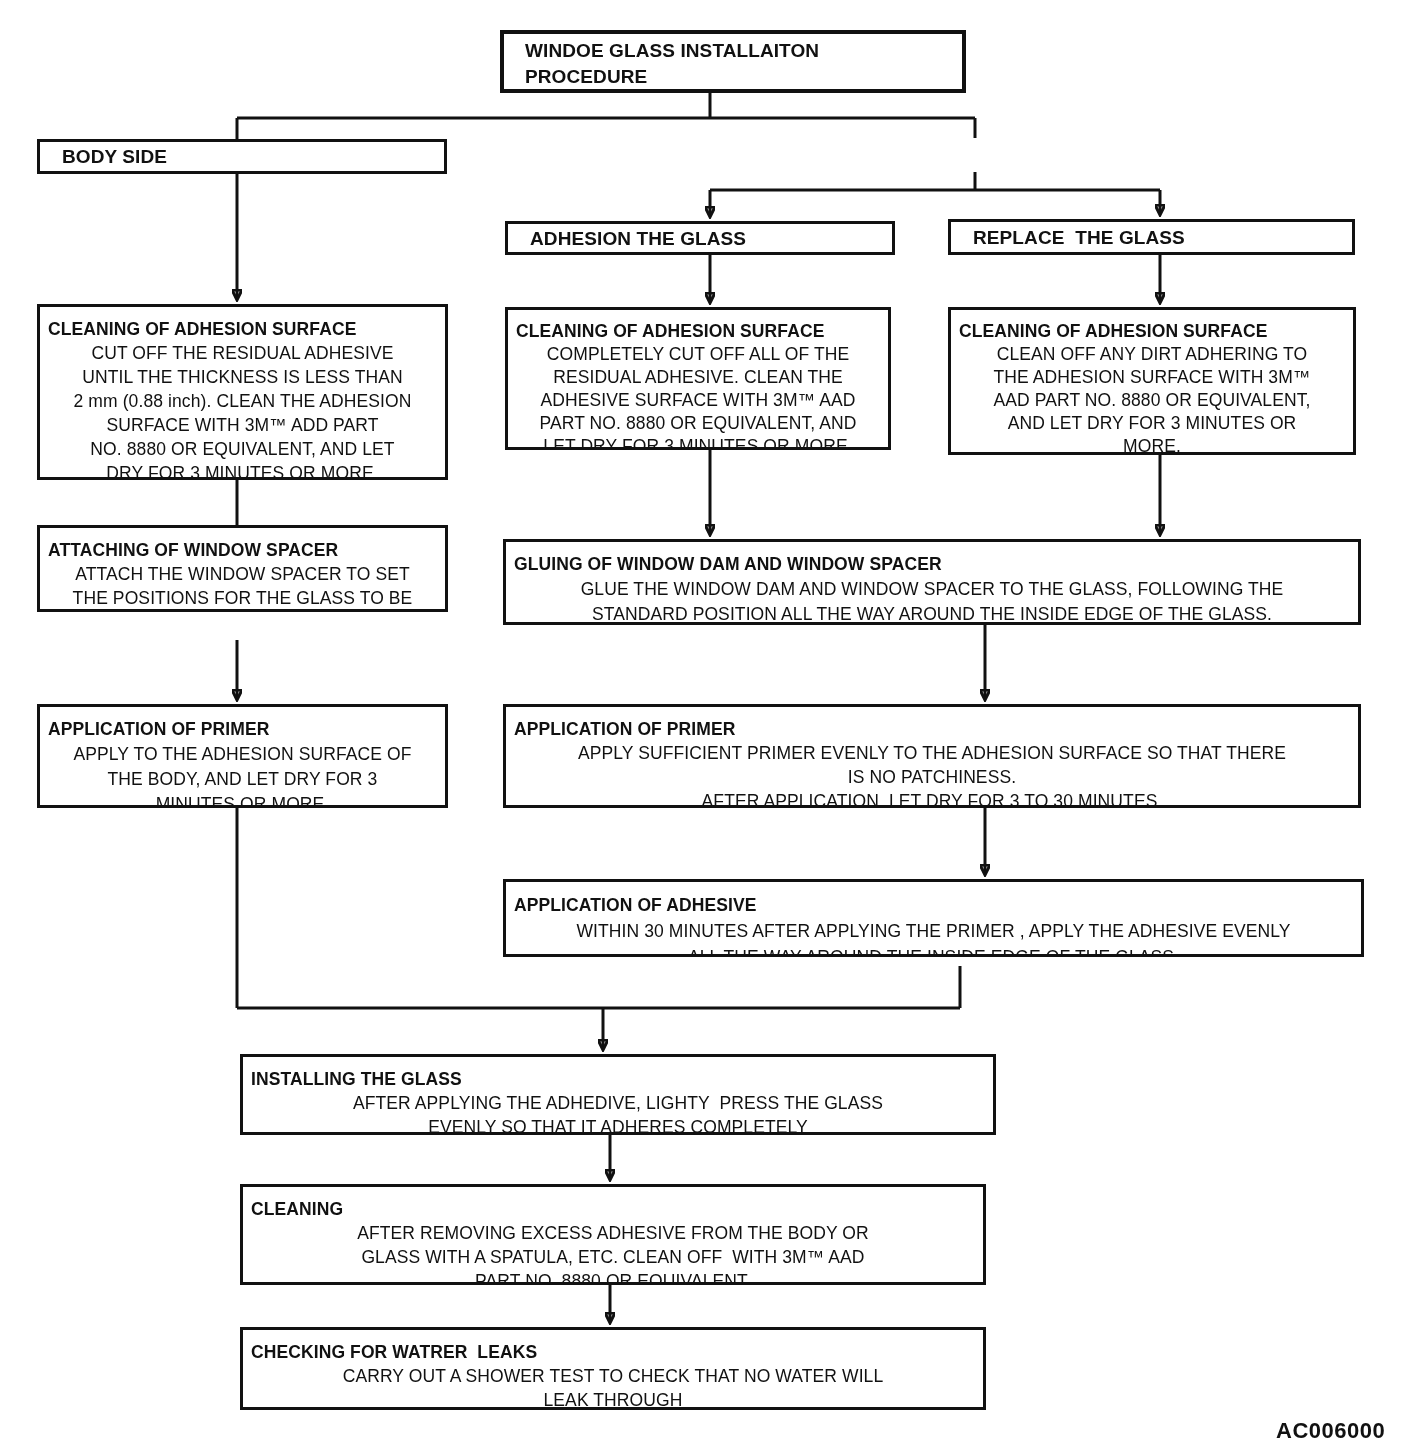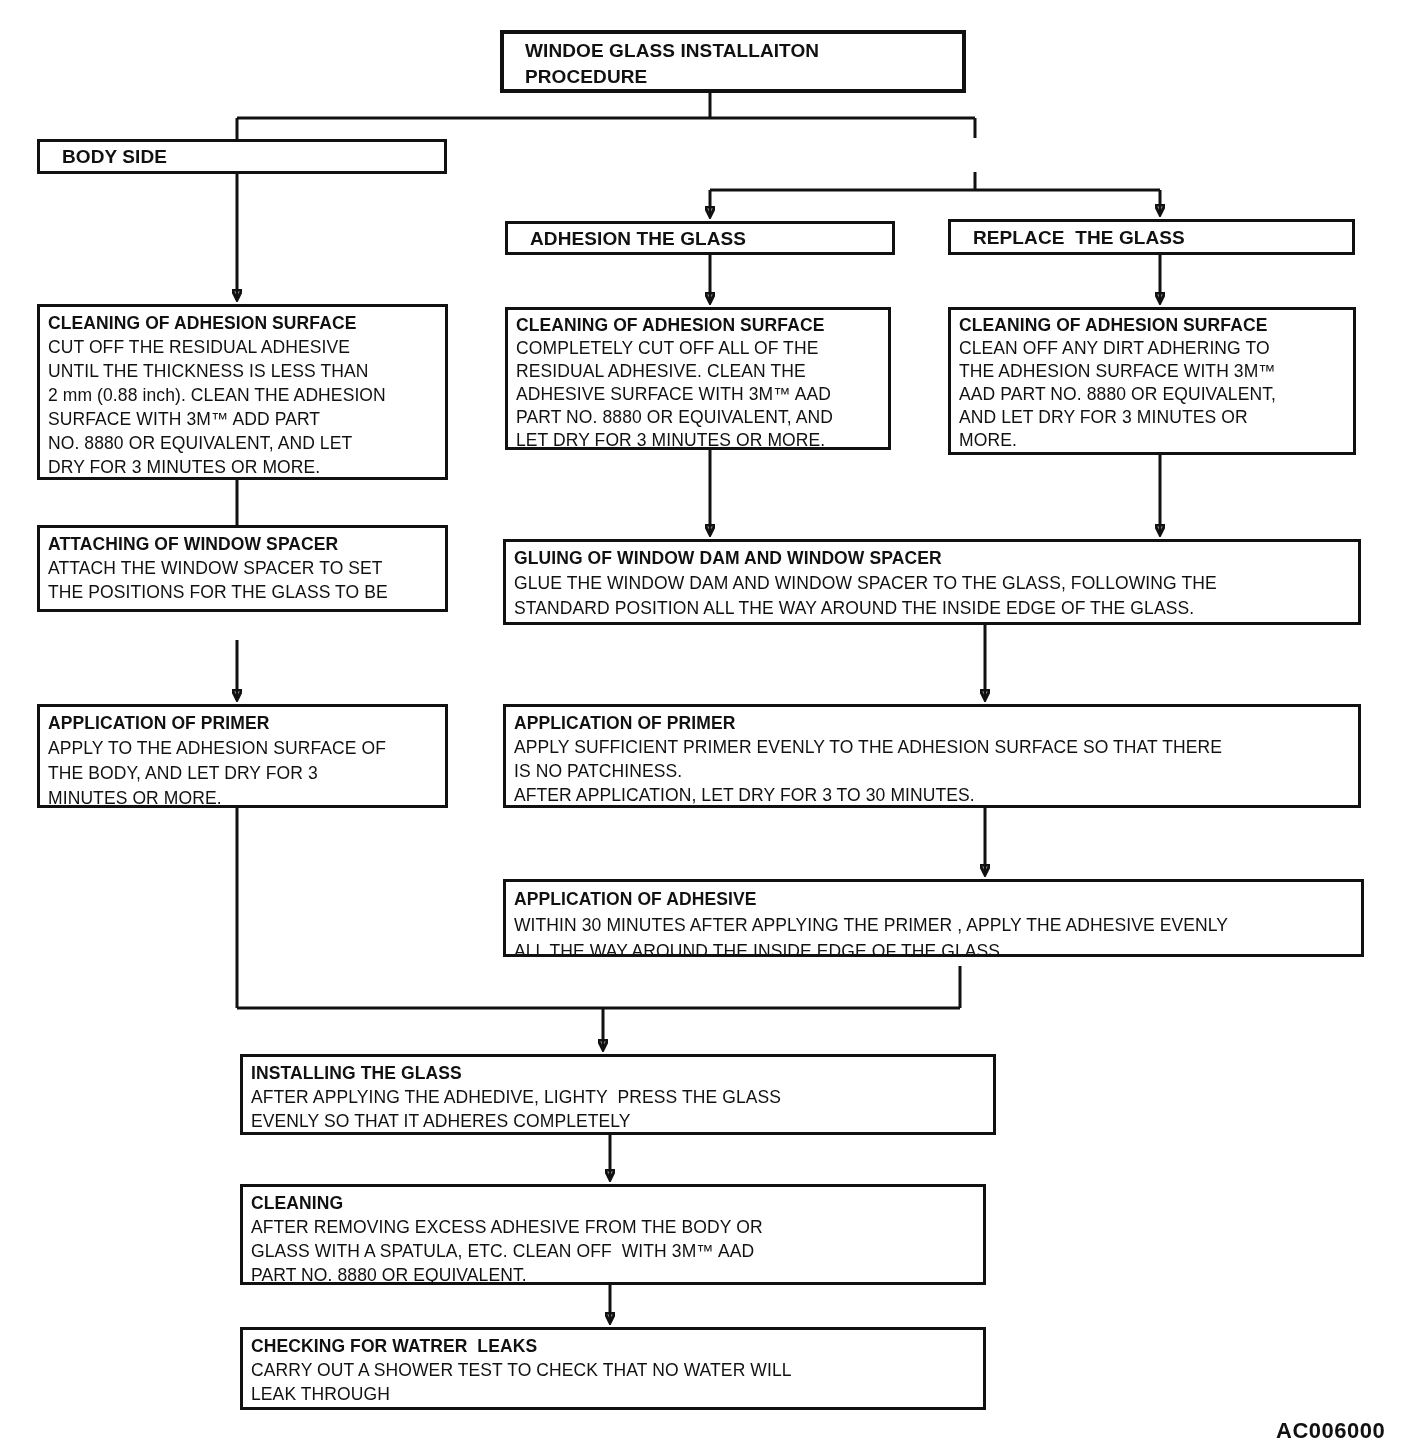--- a/index.html
+++ b/index.html
@@ -20,7 +20,7 @@
     box-sizing: border-box;
     border: 3px solid #111111;
     background: #ffffff;
-    padding: 4px 8px 3px 8px;
+    padding: 10px 8px 3px 8px;
     font-size: 17.5px;
     line-height: 23px;
     letter-spacing: 0.1px;

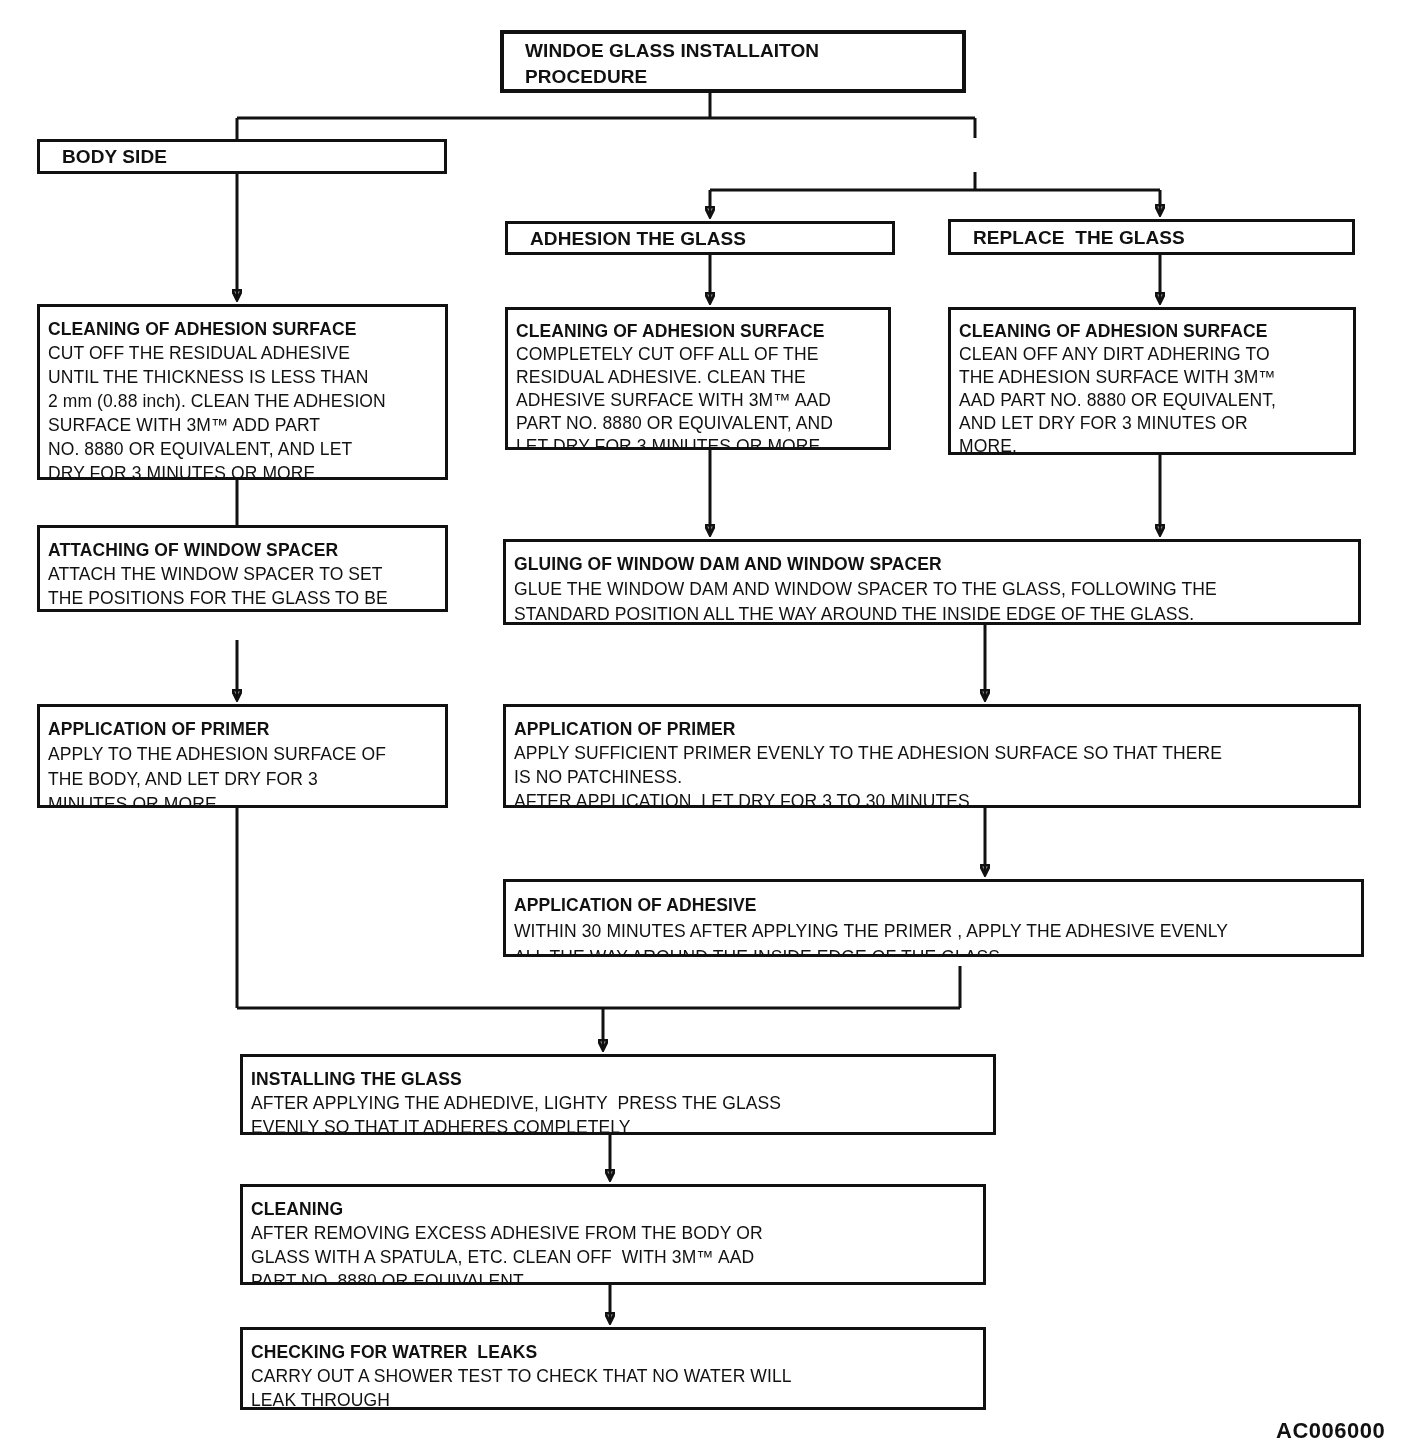--- a/index.html
+++ b/index.html
@@ -27,7 +27,7 @@
     overflow: hidden;
   }
   .node .hd { font-weight: 700; white-space: pre-wrap; }
-  .node .bd { font-weight: 400; white-space: pre-wrap; }
+  .node .bd { font-weight: 400; white-space: pre-wrap; text-align: center; }
 
   .label {
     display: flex;

